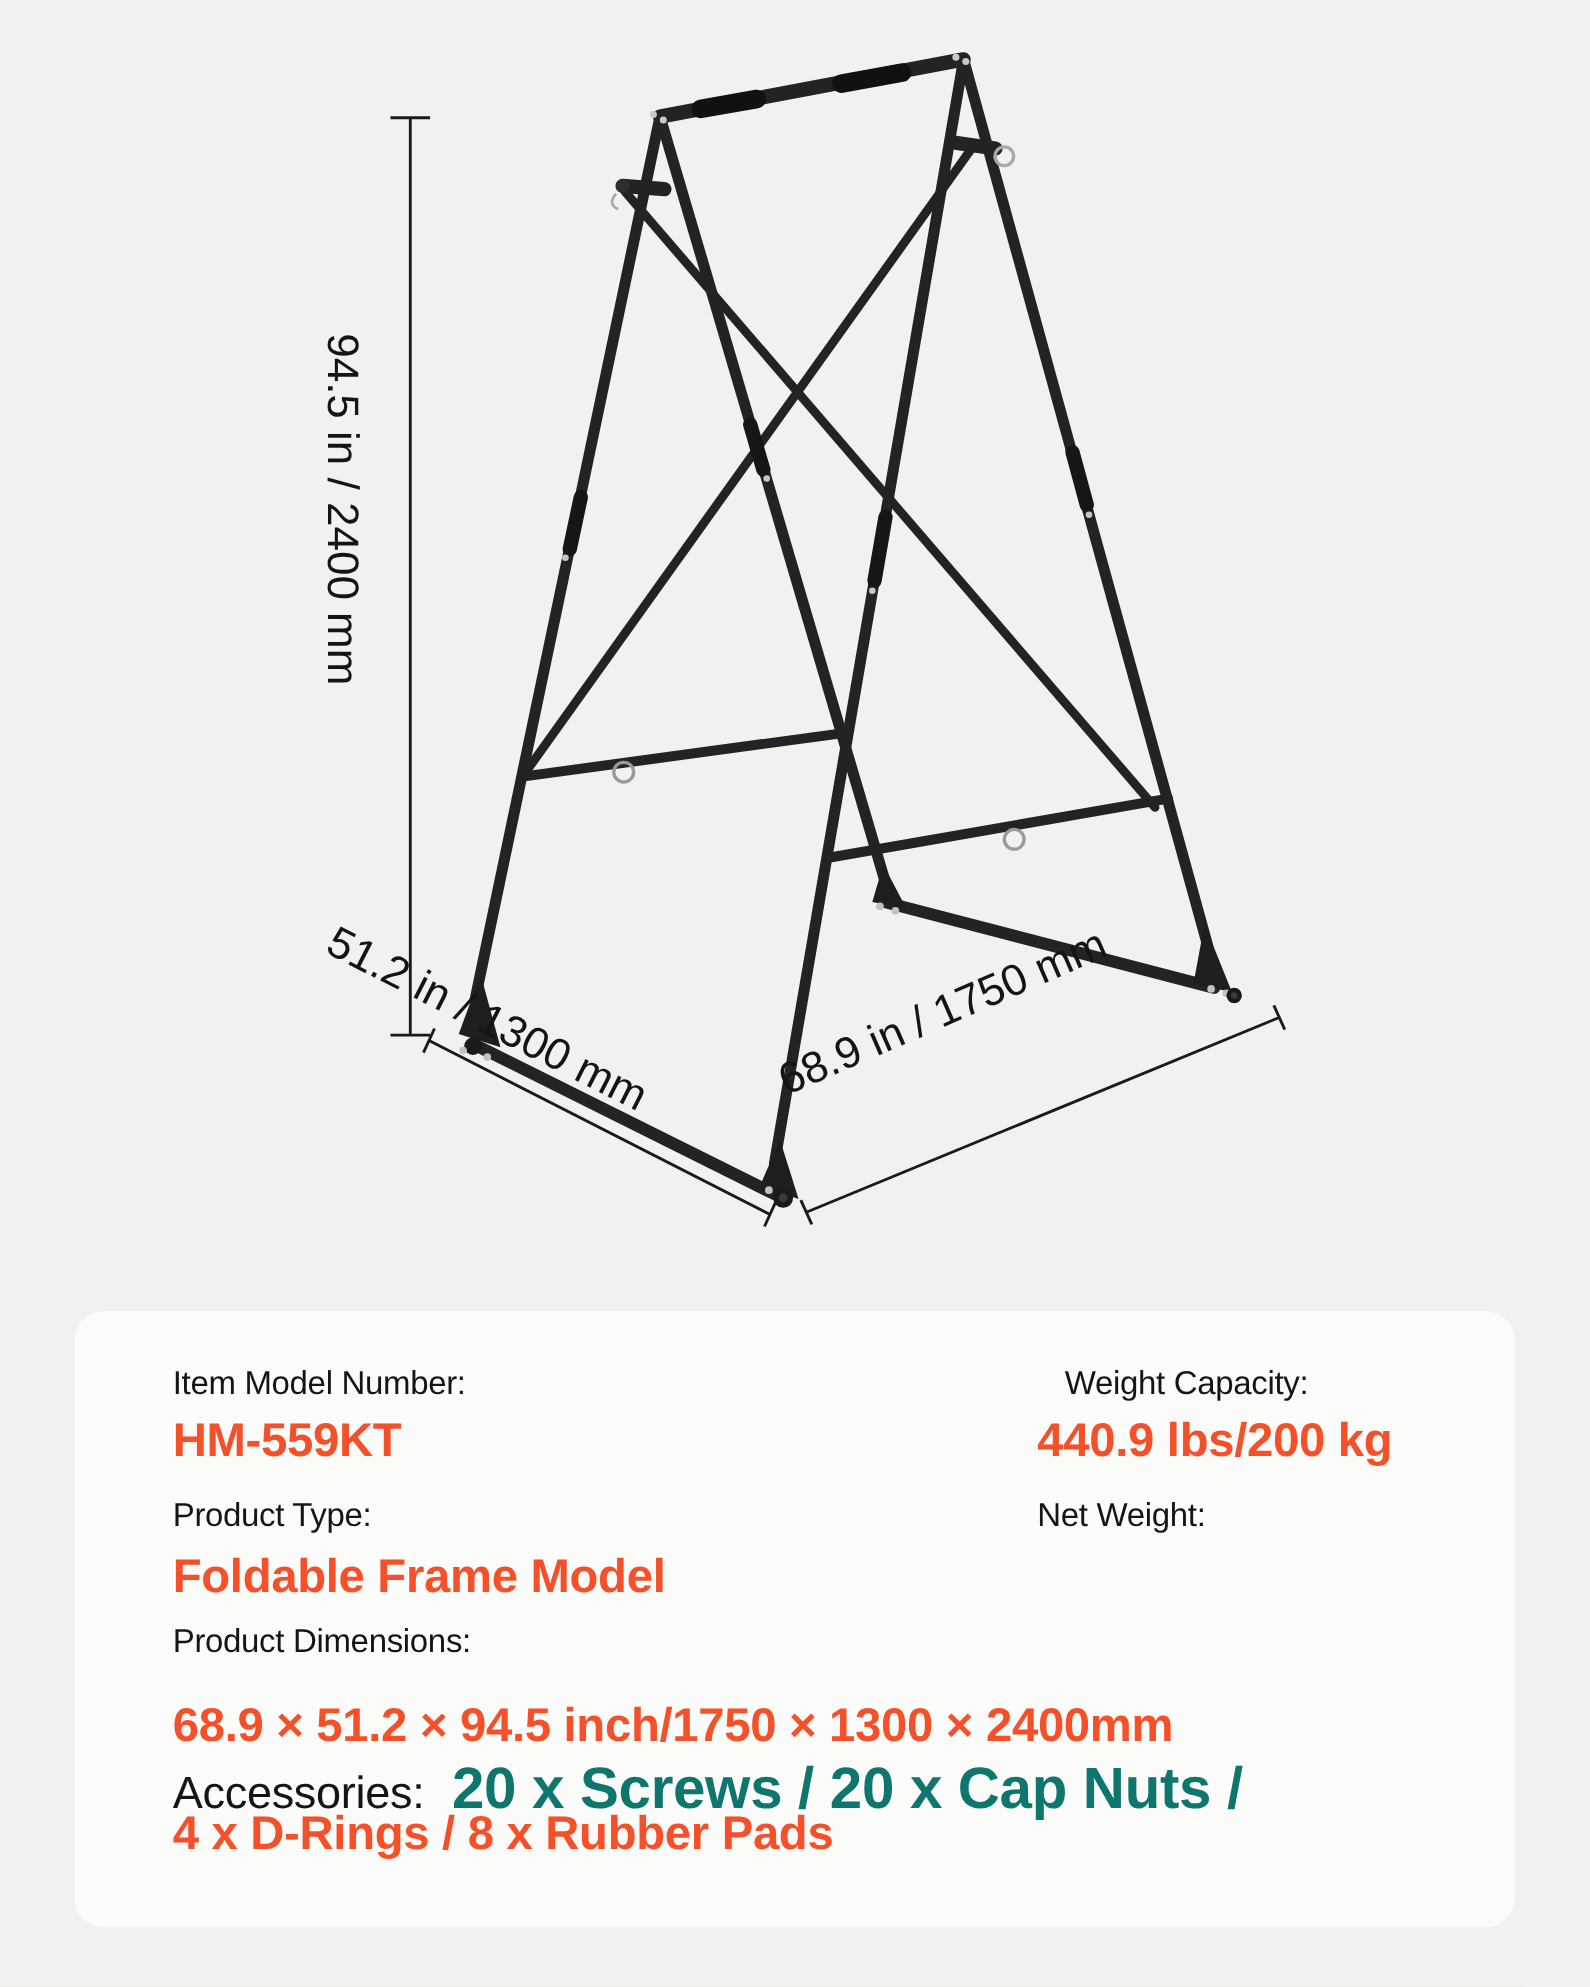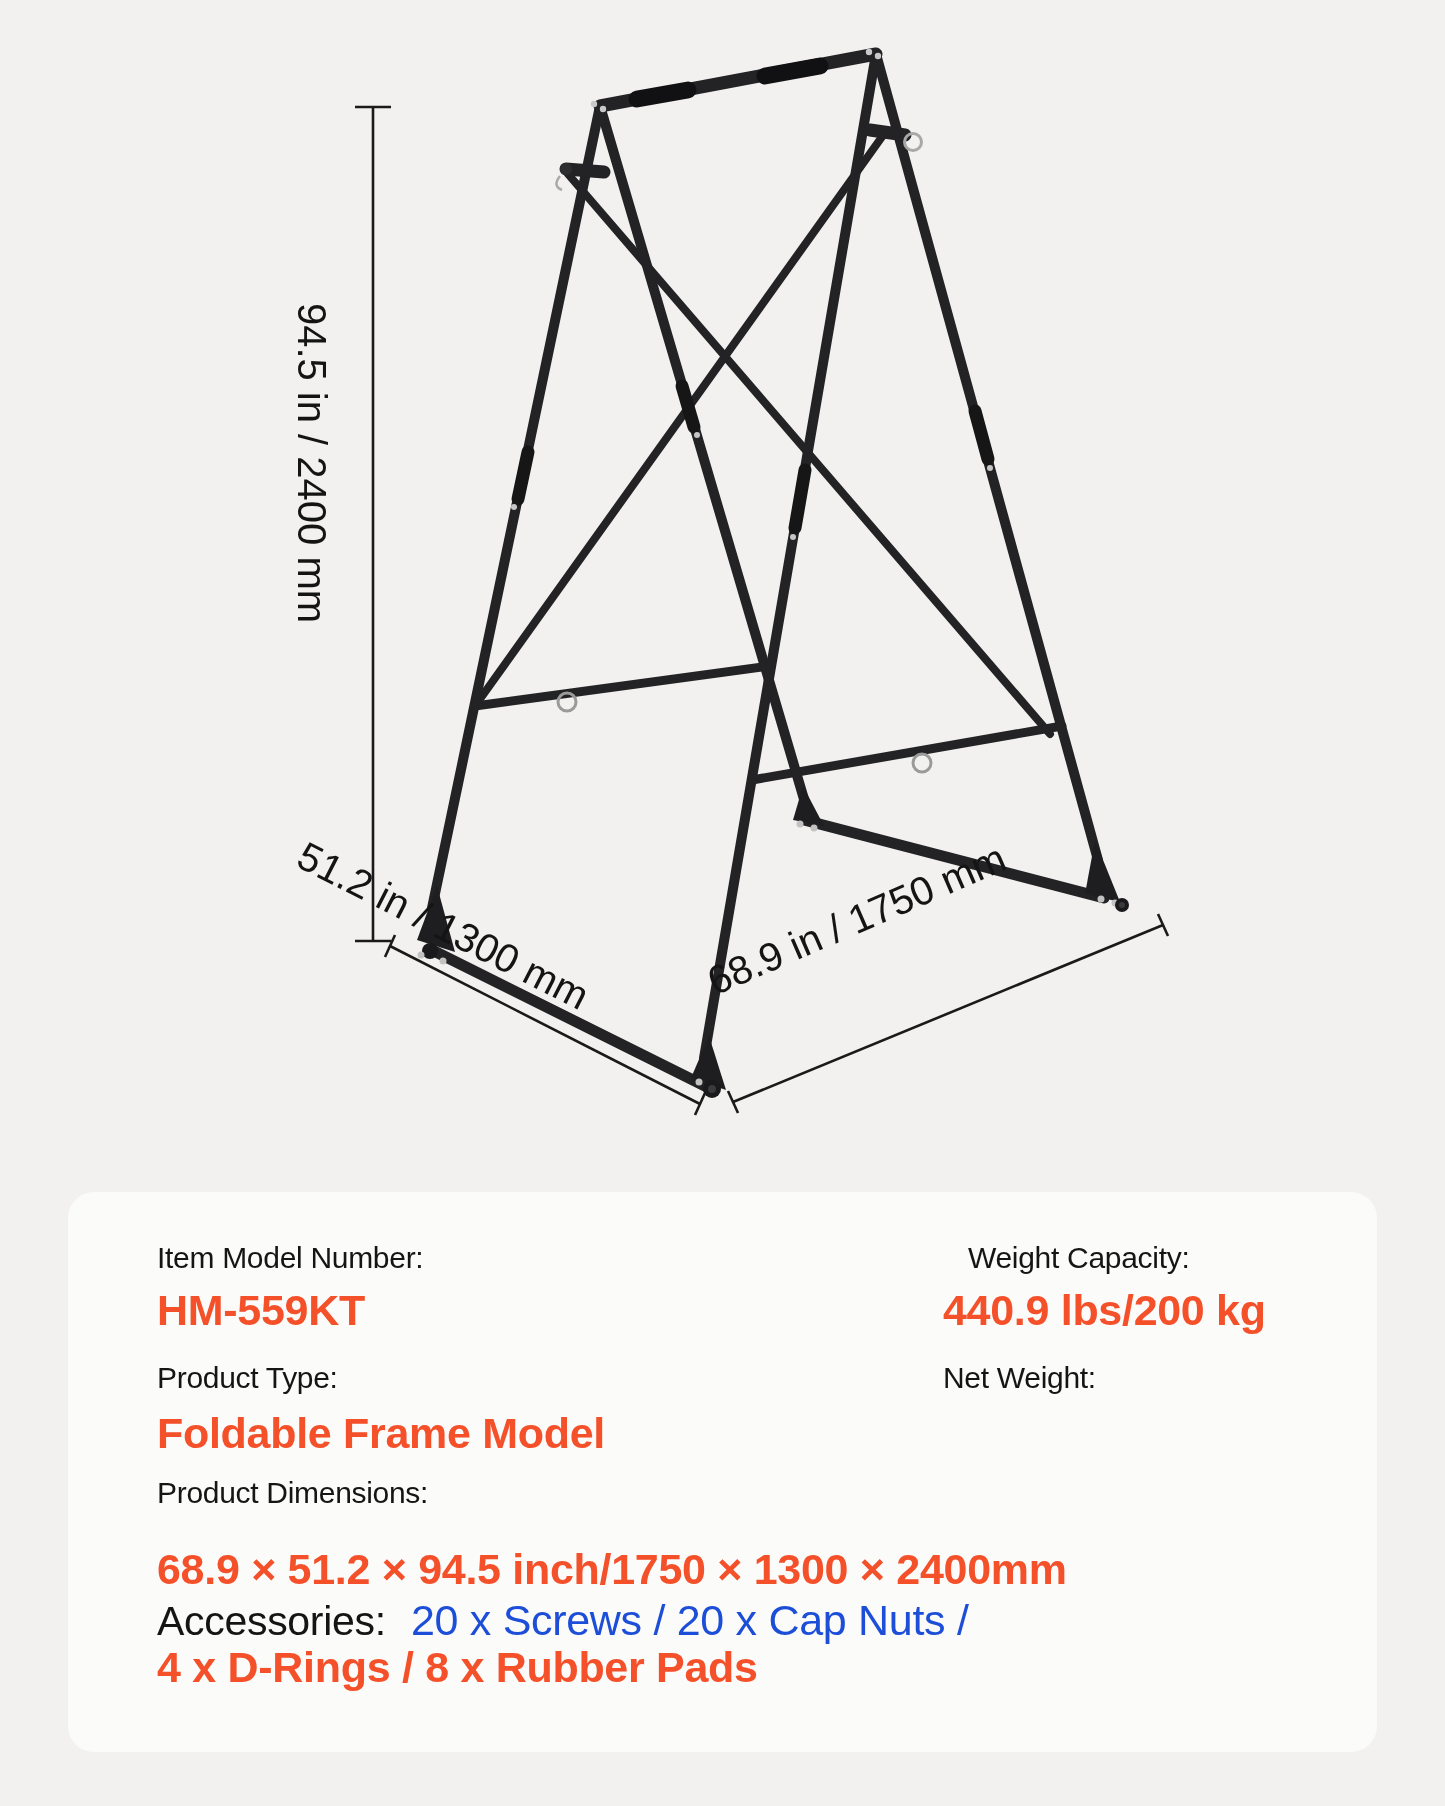--- a/index.html
+++ b/index.html
@@ -47,9 +47,9 @@
     padding-right:14px;
   }
   .inline-value{
-    font-size:43px;
-    font-weight:400;
-    color:#1d4ed8;
+    font-size:53px;
+    font-weight:700;
+    color:#0f766e;
   }
 </style>
 </head>

